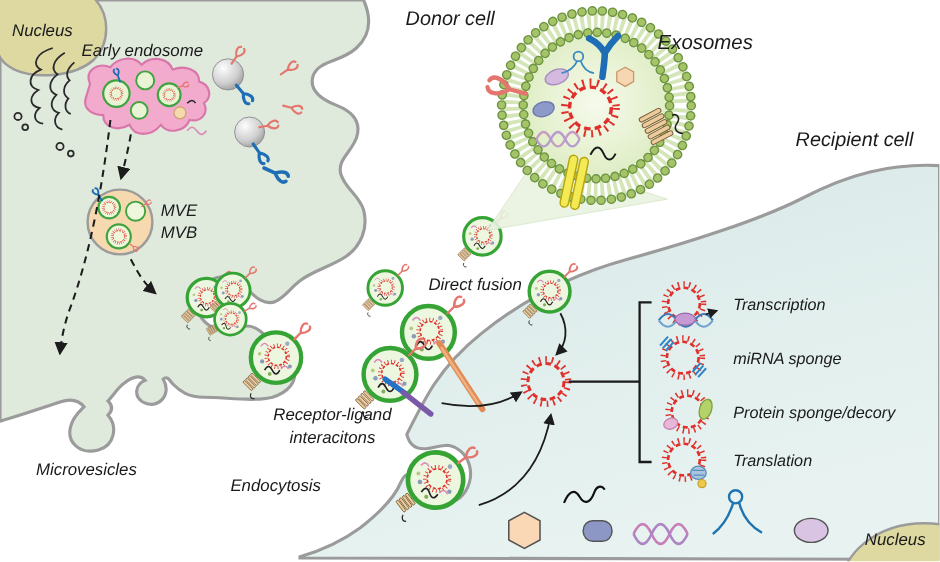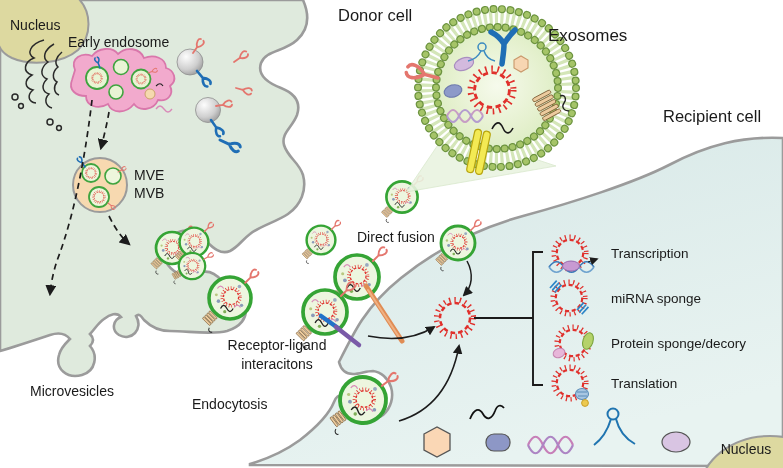--- a/index.html
+++ b/index.html
@@ -4,7 +4,7 @@
 <style>
   html,body{margin:0;padding:0;background:#fff;}
   #fig{position:relative;width:783px;height:468px;background:#fff;overflow:hidden;
-       font-family:"Liberation Sans", sans-serif;}
+       font-family:"Liberation Sans", sans-serif;font-style:italic;}
   svg text{font-family:"Liberation Sans", sans-serif;fill:#1a1a1a;}
   .lab{font-size:14px;}
   .lab-s{font-size:13.5px;}

